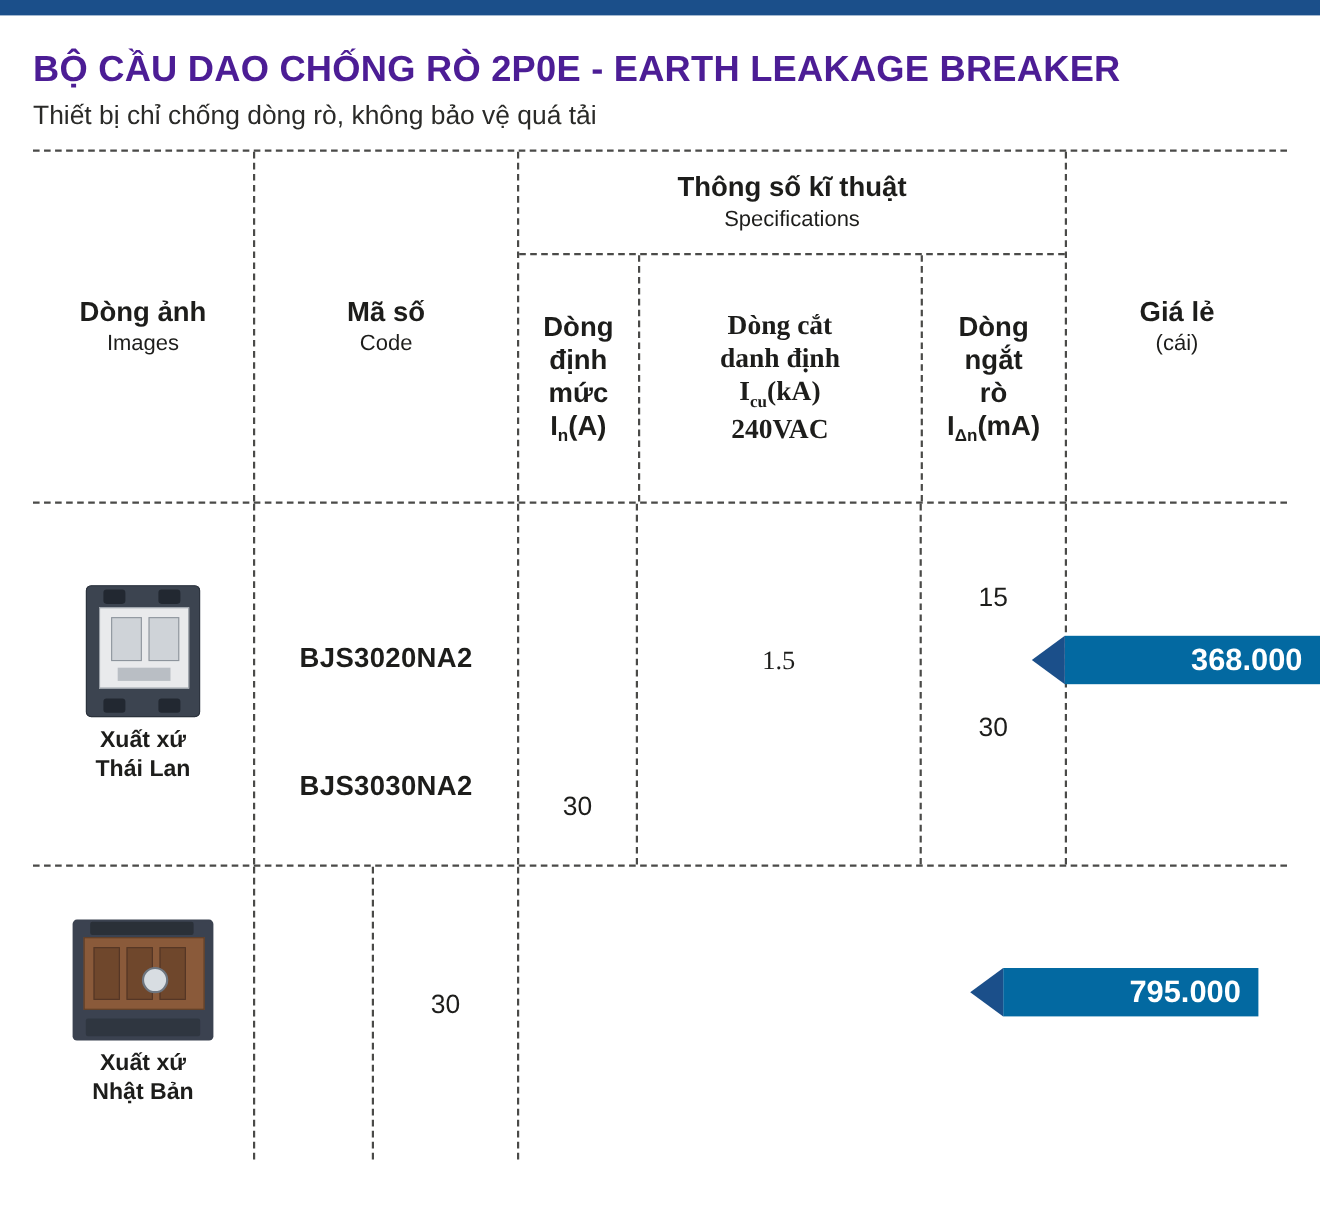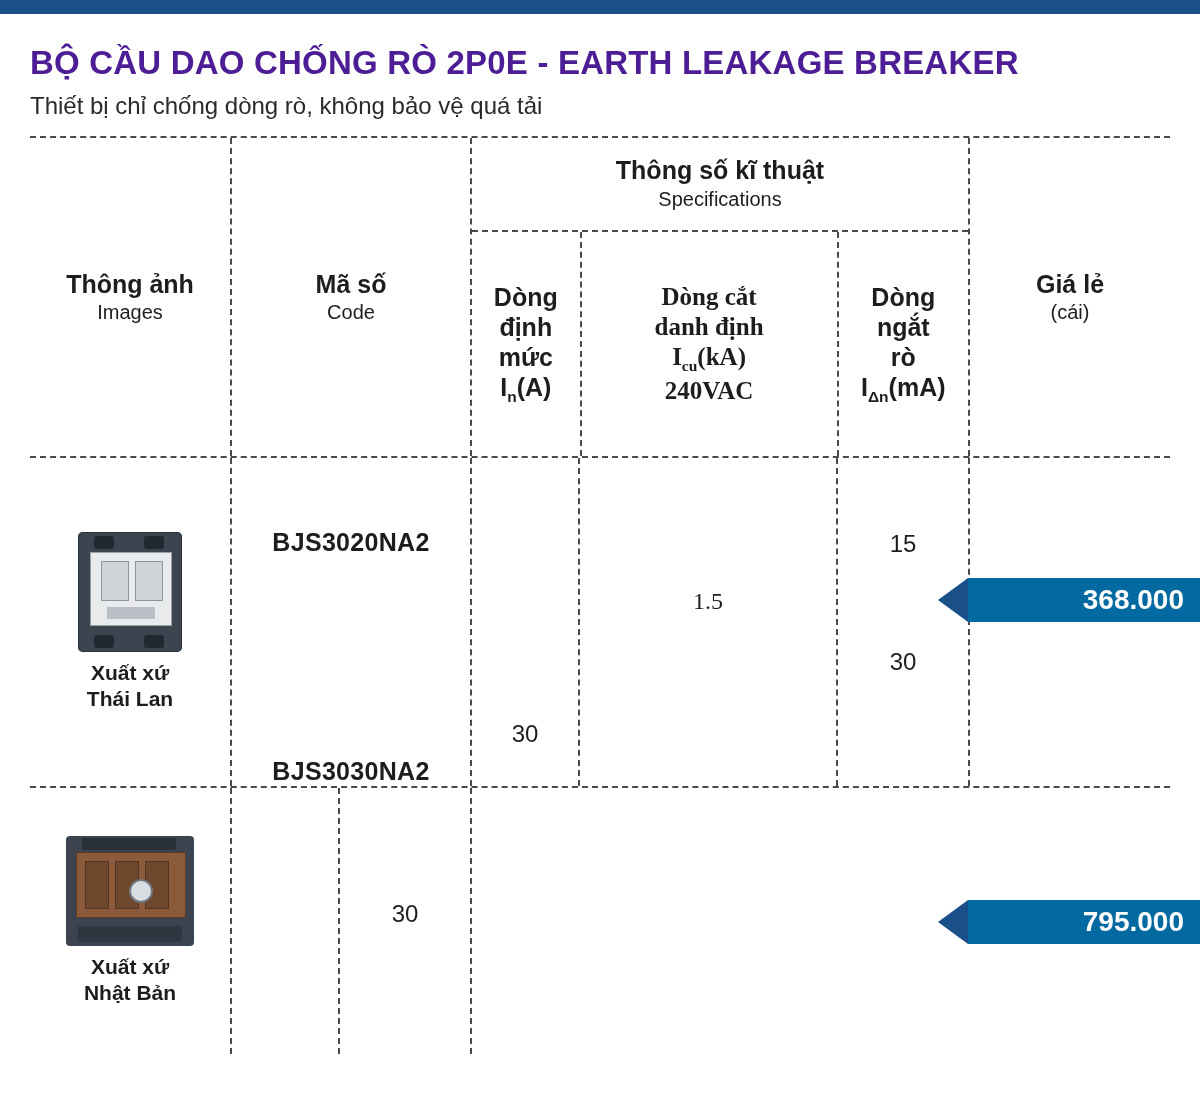--- a/index.html
+++ b/index.html
@@ -227,7 +227,7 @@
     <div class="row" style="height:318px;">
 
       <div class="cell c-img">
-        <div class="hdr-main">Thông ảnh</div>
+        <div class="hdr-main">Dòng ảnh</div>
         <div class="hdr-sub">Images</div>
       </div>
 

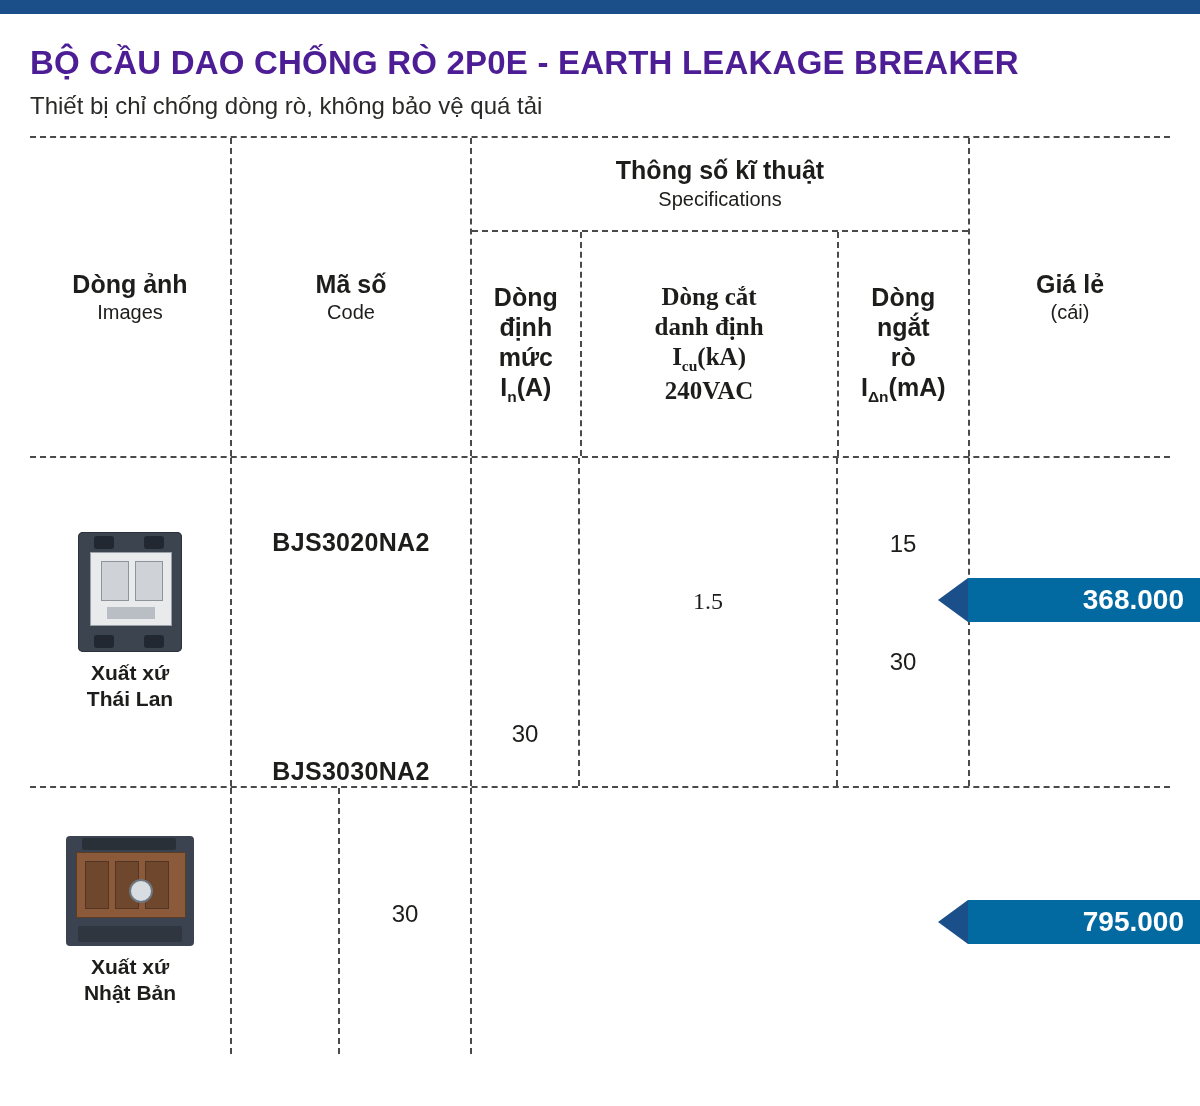--- a/index.html
+++ b/index.html
@@ -301,7 +301,7 @@
         </div>
       </div>
 
-      <div class="cell c-code vdash" style="justify-content:space-between; padding-top:70px;">
+      <div class="cell c-code vdash" style="justify-content:center; padding-top:70px;">
         <div class="code-val">BJS3020NA2</div>
         <div style="height:88px;"></div>
         <div class="code-val">BJS3030NA2</div>

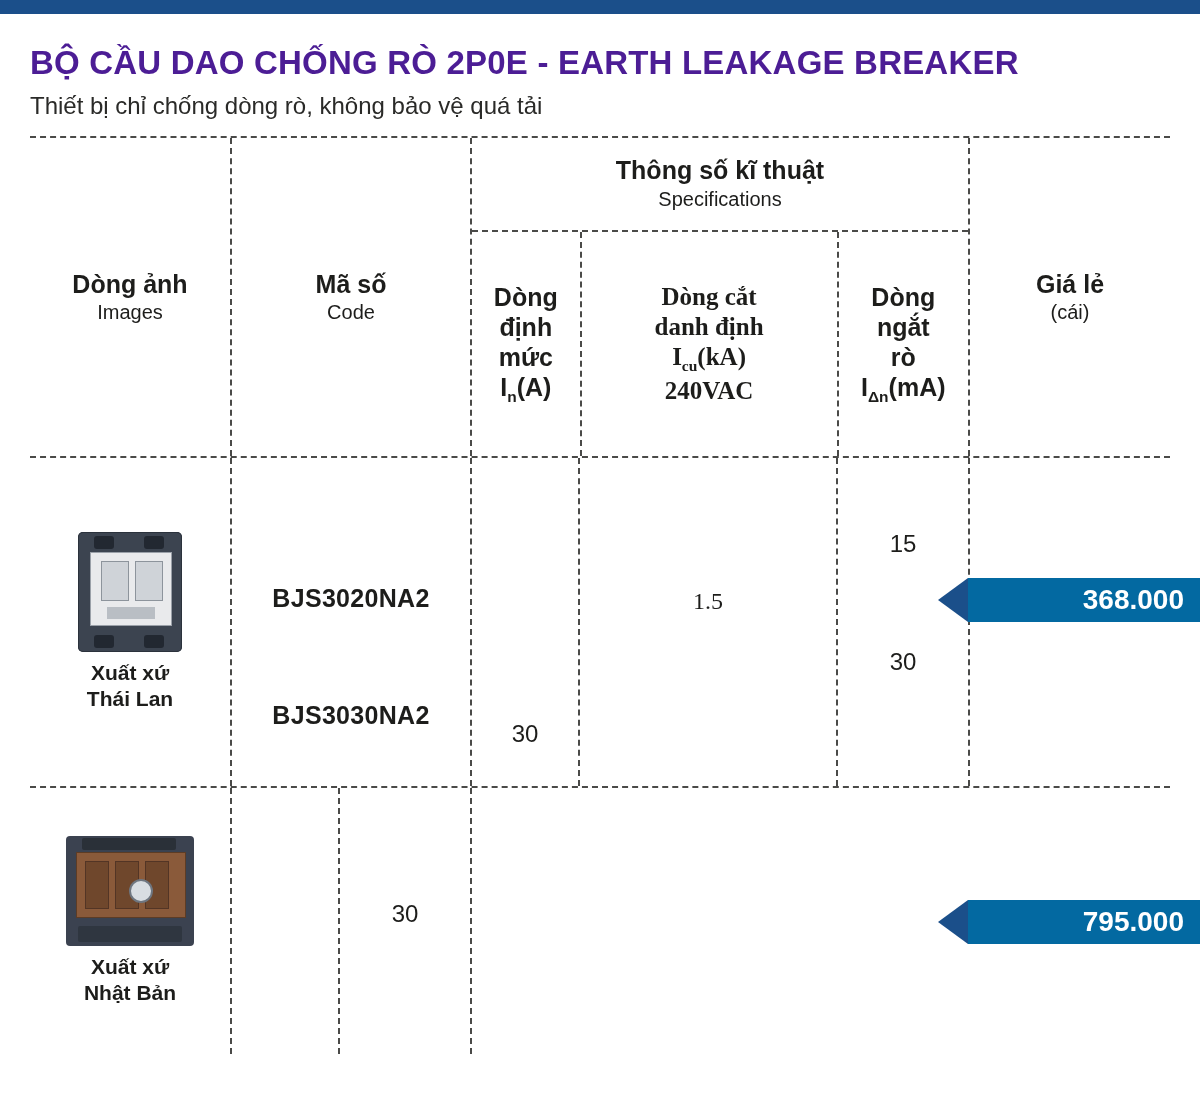--- a/index.html
+++ b/index.html
@@ -361,7 +361,7 @@
 
       <div class="cell c-price vdash"></div>
 
-      <div class="price-tag" style="left:938px; top:92px; width:232px;margin-top:20px;">
+      <div class="price-tag" style="left:882px; top:92px; width:232px;">
         <span>795.000</span>
       </div>
     </div>

